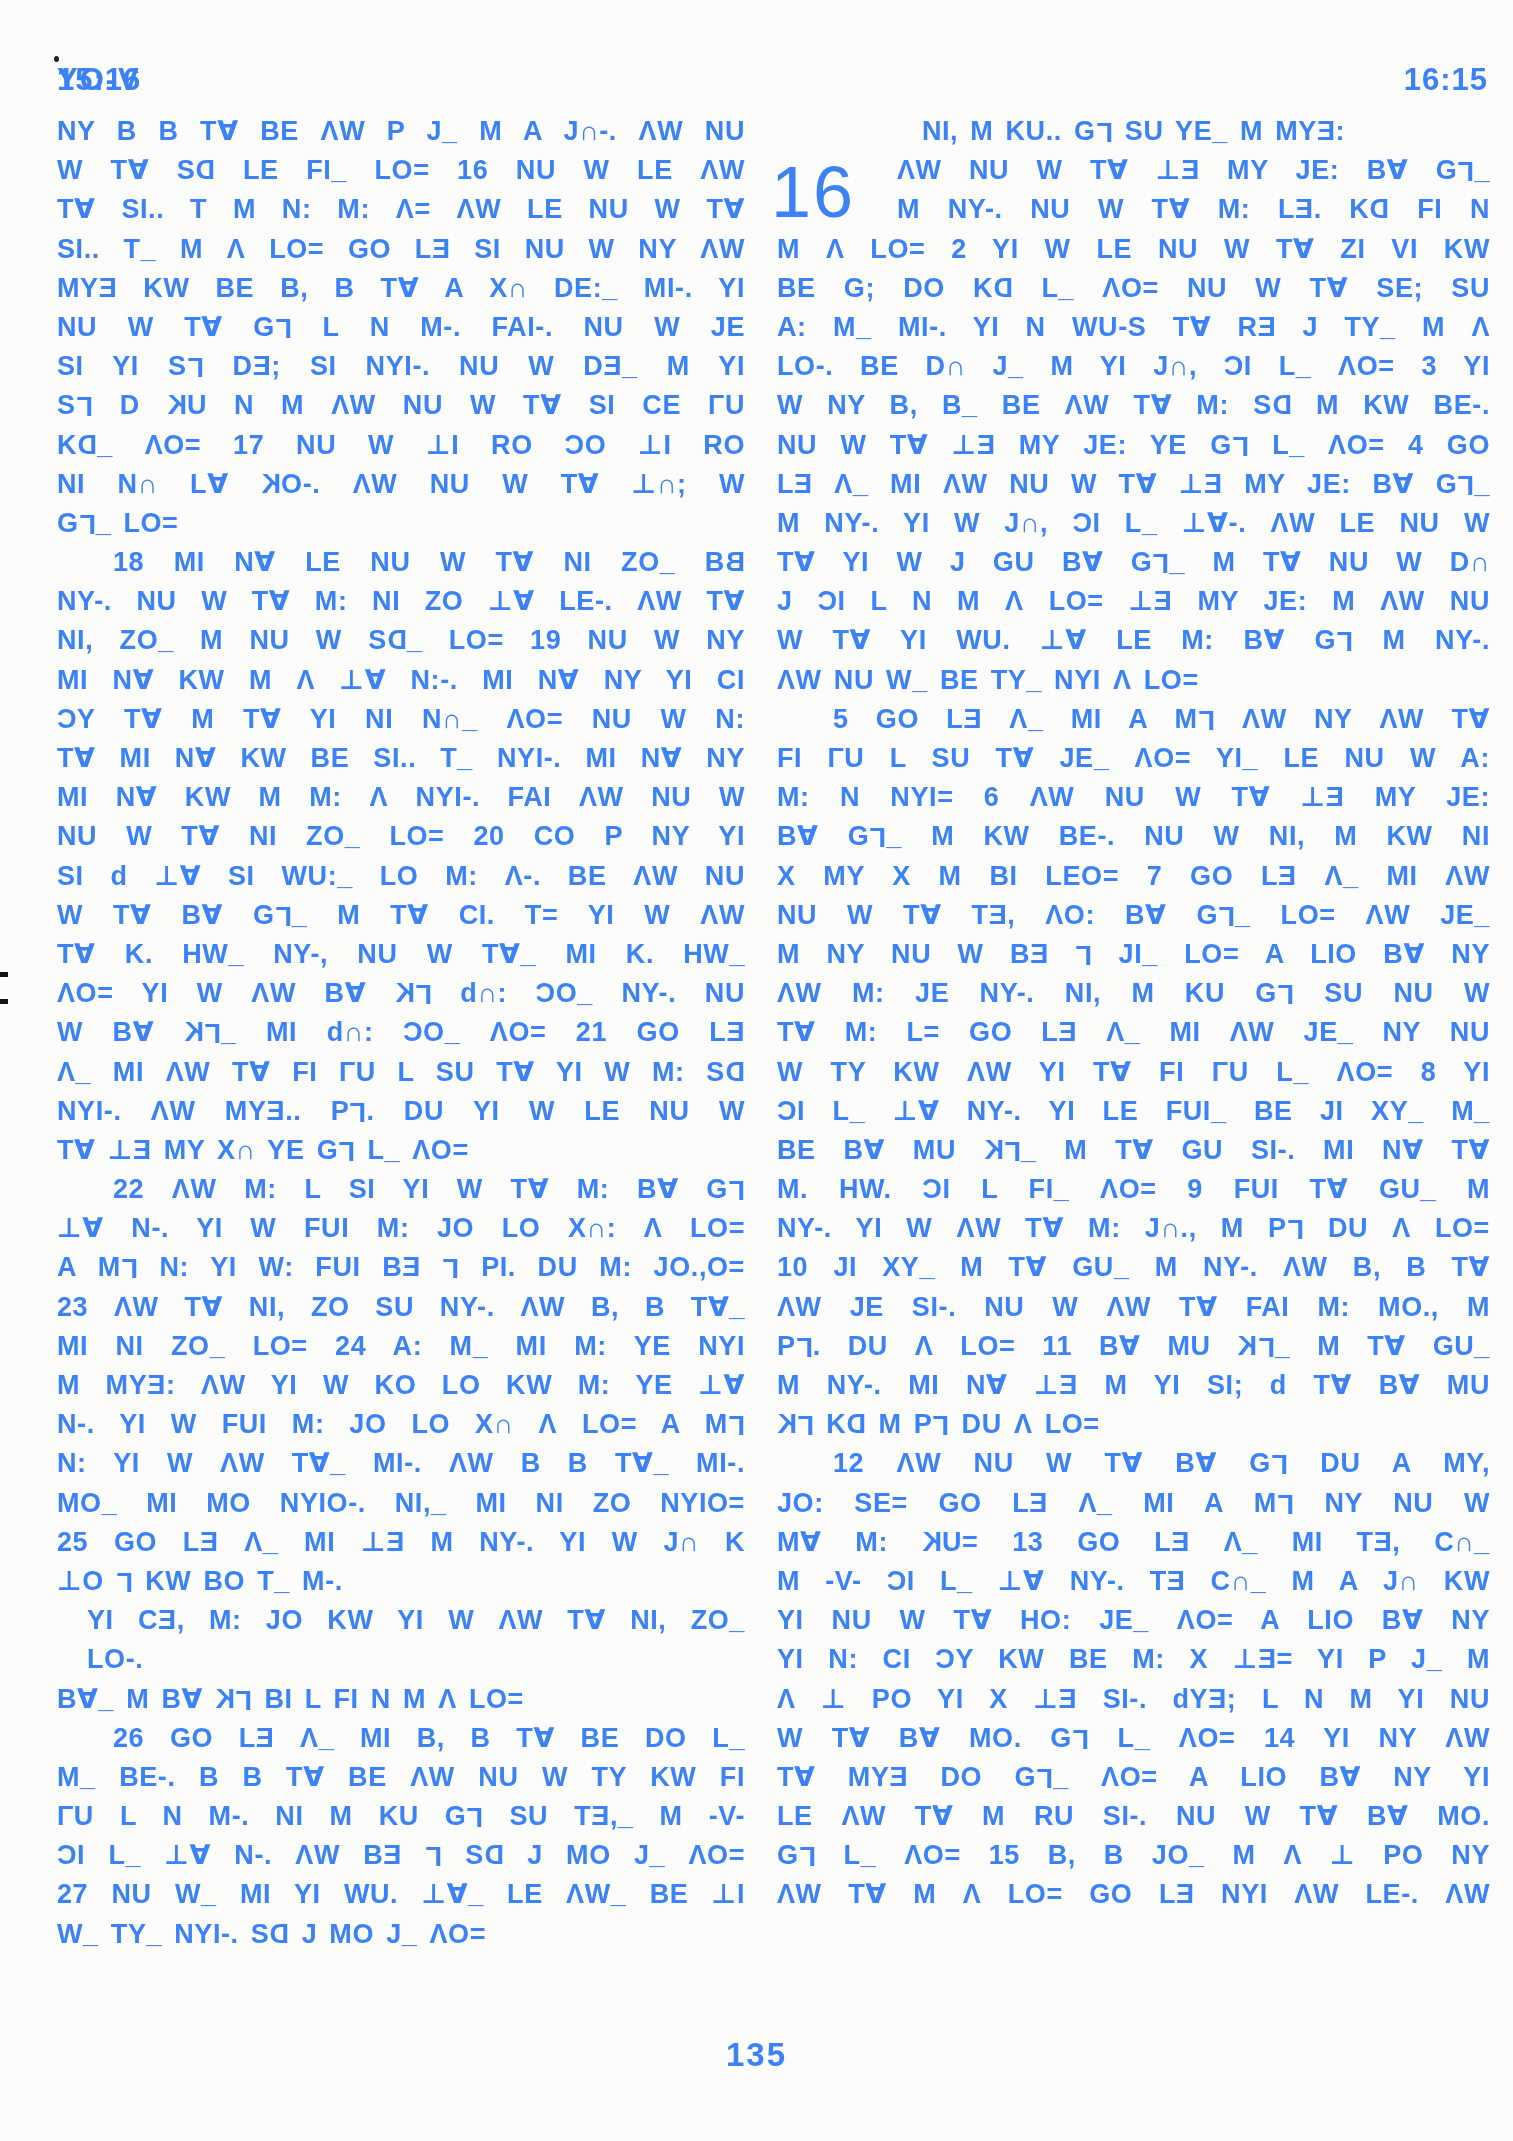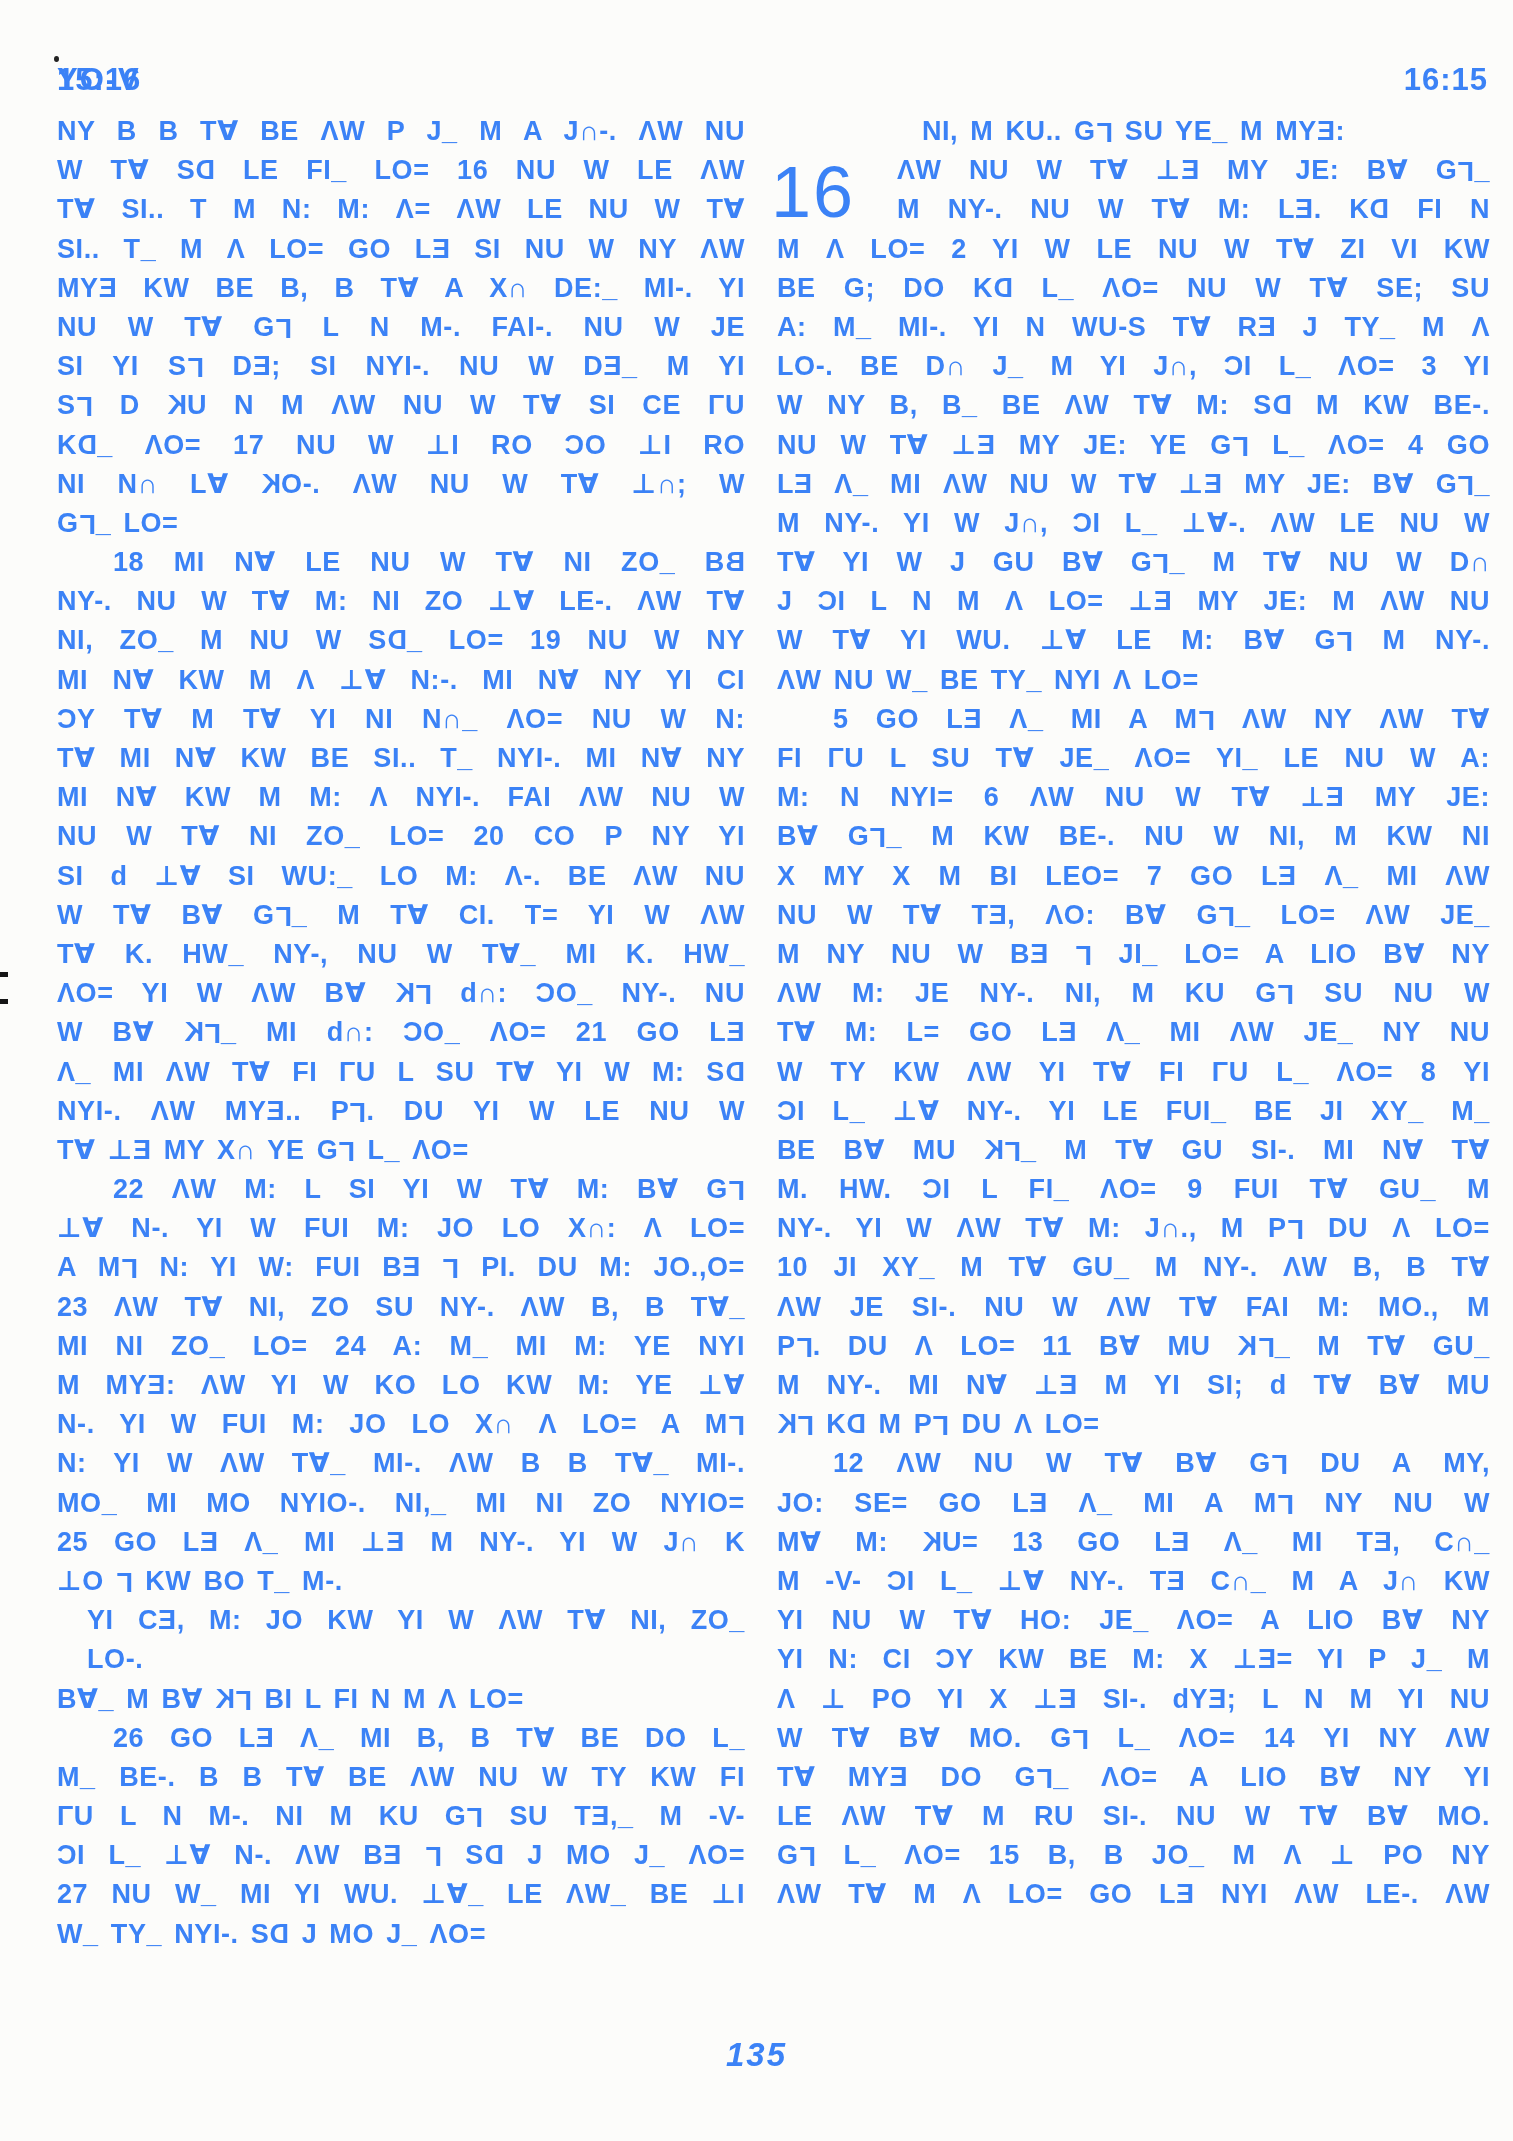--- a/index.html
+++ b/index.html
@@ -38,7 +38,7 @@
     position:absolute;left:-6px;top:42px;width:118px;height:80px;
     font-size:72px;line-height:76px;letter-spacing:2px;font-weight:400;
   }
-  .pageno{position:absolute;left:0;right:0;top:2036px;text-align:center;font-size:33px;letter-spacing:2px;font-style:italic;}
+  .pageno{position:absolute;left:0;right:0;top:2036px;text-align:center;font-size:33px;letter-spacing:2px;}
   .artifact-eq{position:absolute;left:-4px;top:972px;width:12px;height:22px;border-top:5px solid #151515;border-bottom:5px solid #151515;}
   .artifact-dot{position:absolute;left:54px;top:56px;width:5px;height:6px;background:#222;border-radius:50%;}
 </style>

